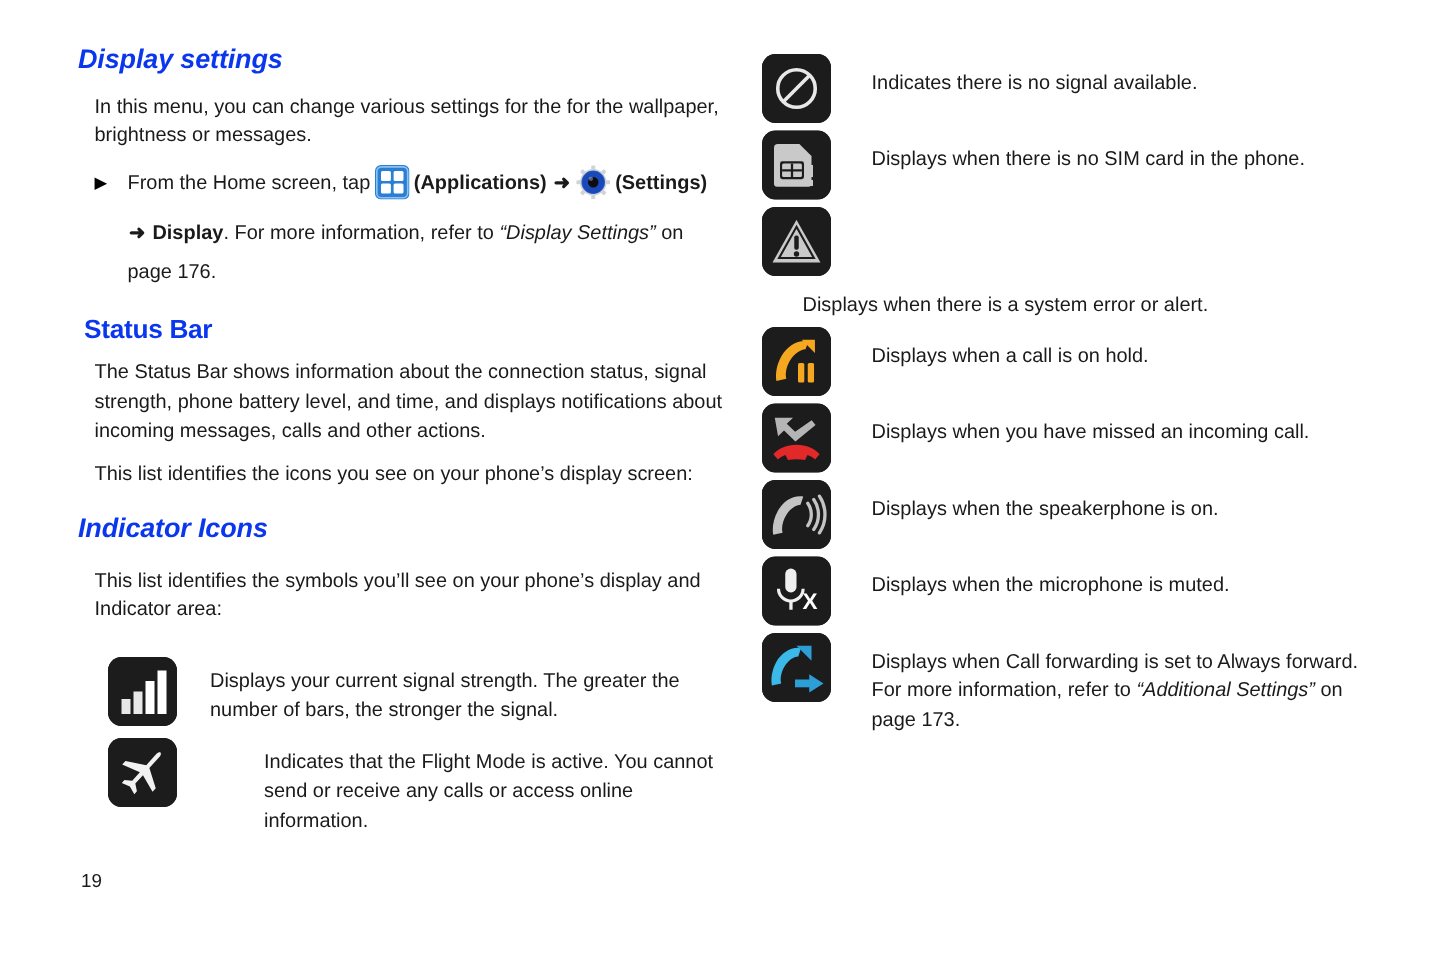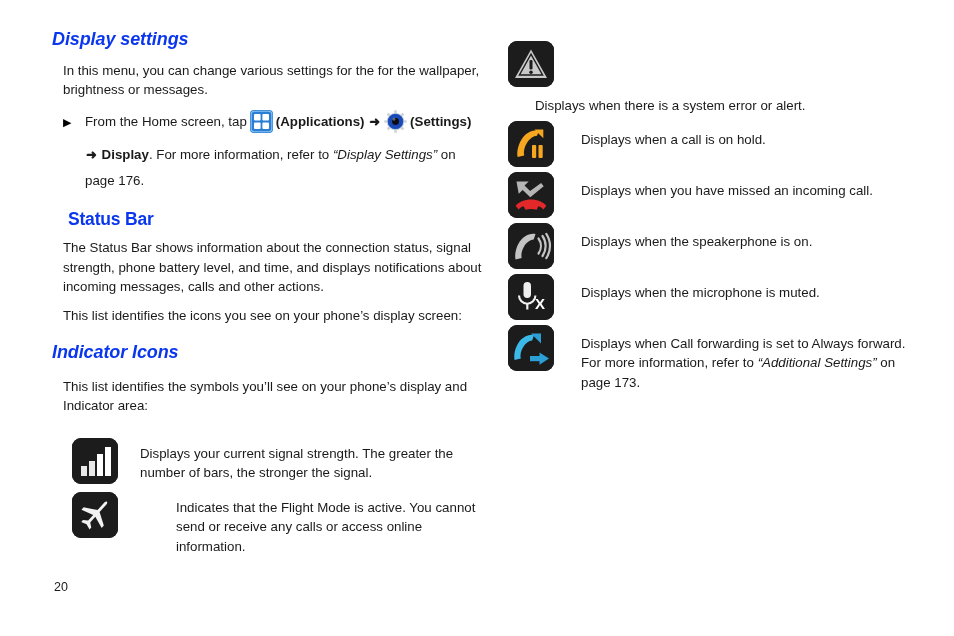--- a/index.html
+++ b/index.html
@@ -229,6 +229,18 @@
 
   <div class="col-right">
 
+    <div class="icon-row rowR">
+      <div class="icon-cell">
+        <span class="badge">
+          <svg width="46" height="46" viewBox="0 0 46 46">
+            <rect x="0" y="0" width="46" height="46" rx="9" fill="#1c1c1c"></rect>
+            <circle cx="23" cy="23" r="12.5" fill="none" stroke="#e8e8e8" stroke-width="2.4"></circle>
+            <line x1="14.2" y1="31.8" x2="31.8" y2="14.2" stroke="#e8e8e8" stroke-width="2.4"></line>
+          </svg>
+        </span>
+      </div>
+      <div class="icon-desc">Indicates there is no signal available.</div>
+    </div>
 
 
     <div class="icon-row rowR" style="margin-top:5px;flex-direction:column;">

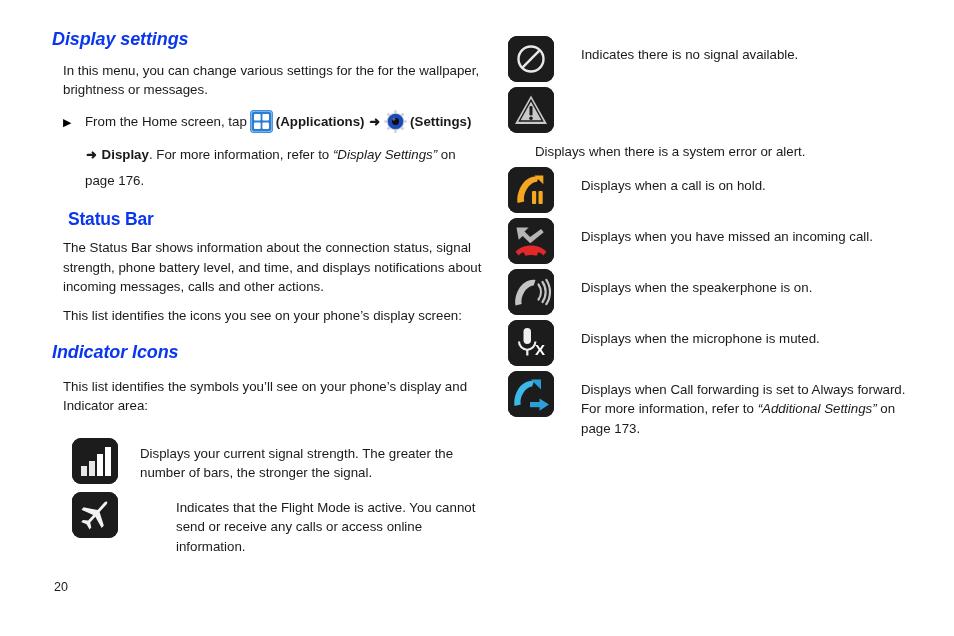--- a/index.html
+++ b/index.html
@@ -242,6 +242,23 @@
       <div class="icon-desc">Indicates there is no signal available.</div>
     </div>
 
+    <div class="icon-row rowR" style="margin-top:5px;">
+      <div class="icon-cell">
+        <span class="badge">
+          <svg width="46" height="46" viewBox="0 0 46 46">
+            <rect x="0" y="0" width="46" height="46" rx="9" fill="#1c1c1c"></rect>
+            <path d="M8 11.5a2.5 2.5 0 0 1 2.5-2.5h14.4L33 17v18.5a2 2 0 0 1-2 2H10a2 2 0 0 1-2-2z" fill="#c9c9c9"></path>
+            <rect x="12" y="20.5" width="16" height="12" rx="1.6" fill="#1c1c1c"></rect>
+            <rect x="13.4" y="22" width="13.2" height="9" rx="1" fill="#c9c9c9"></rect>
+            <line x1="20" y1="22" x2="20" y2="31" stroke="#1c1c1c" stroke-width="1.5"></line>
+            <line x1="13.4" y1="26.5" x2="26.6" y2="26.5" stroke="#1c1c1c" stroke-width="1.5"></line>
+            <rect x="30" y="23" width="4" height="8" fill="#c9c9c9"></rect>
+            <rect x="30" y="33" width="4" height="4" fill="#c9c9c9"></rect>
+          </svg>
+        </span>
+      </div>
+      <div class="icon-desc">Displays when there is no SIM card in the phone.</div>
+    </div>
 
     <div class="icon-row rowR" style="margin-top:5px;flex-direction:column;">
       <div class="icon-cell">

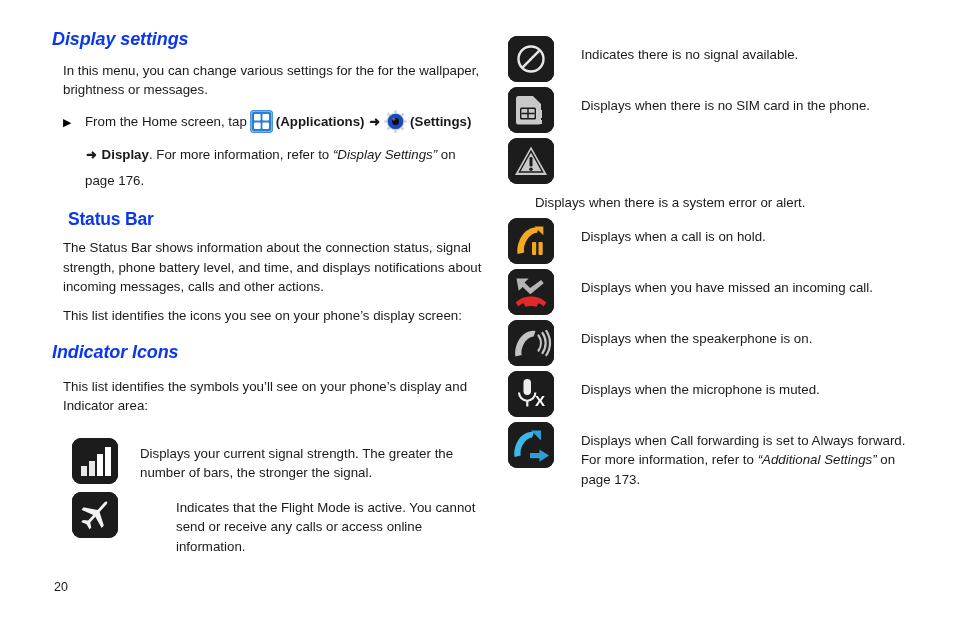--- a/index.html
+++ b/index.html
@@ -49,7 +49,7 @@
     font-weight: bold;
     font-size: 17.5px;
     letter-spacing: -0.2px;
-    margin: 16px 0 9px 16px;
+    margin: 16px 0 9px 4px;
     line-height: 1.1;
   }
 

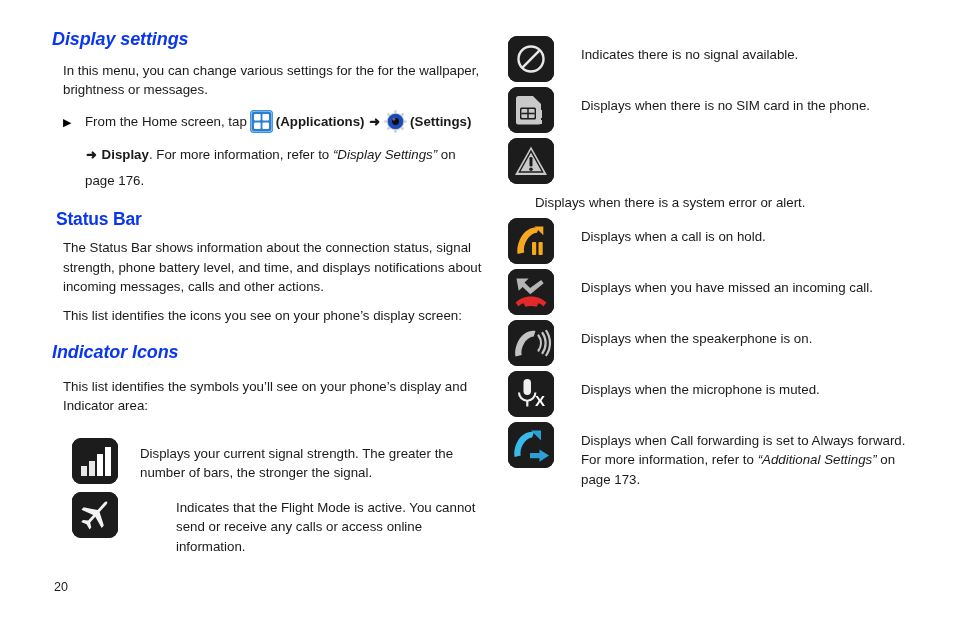--- a/index.html
+++ b/index.html
@@ -356,7 +356,7 @@
 
   </div>
 
-  <div class="pagenum">20</div>
+  <div class="pagenum">19</div>
 
 </div>
 

